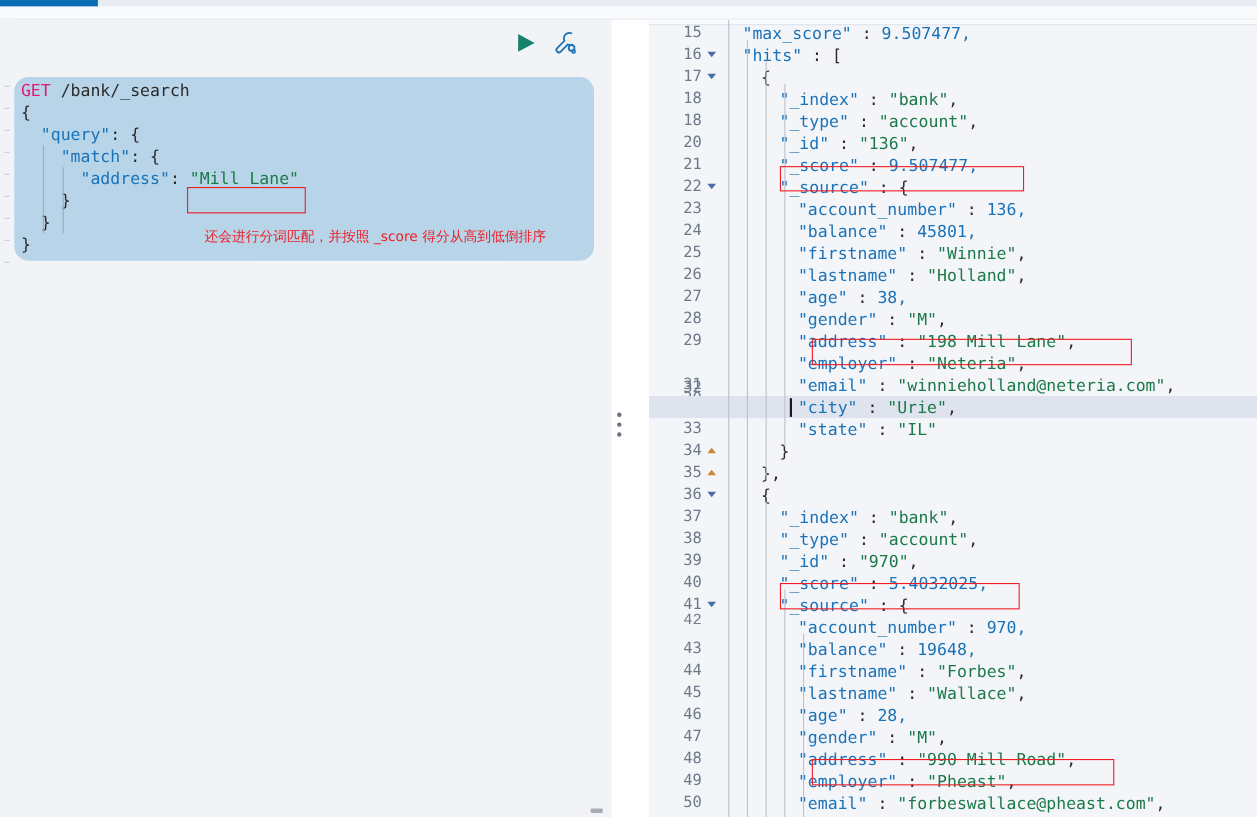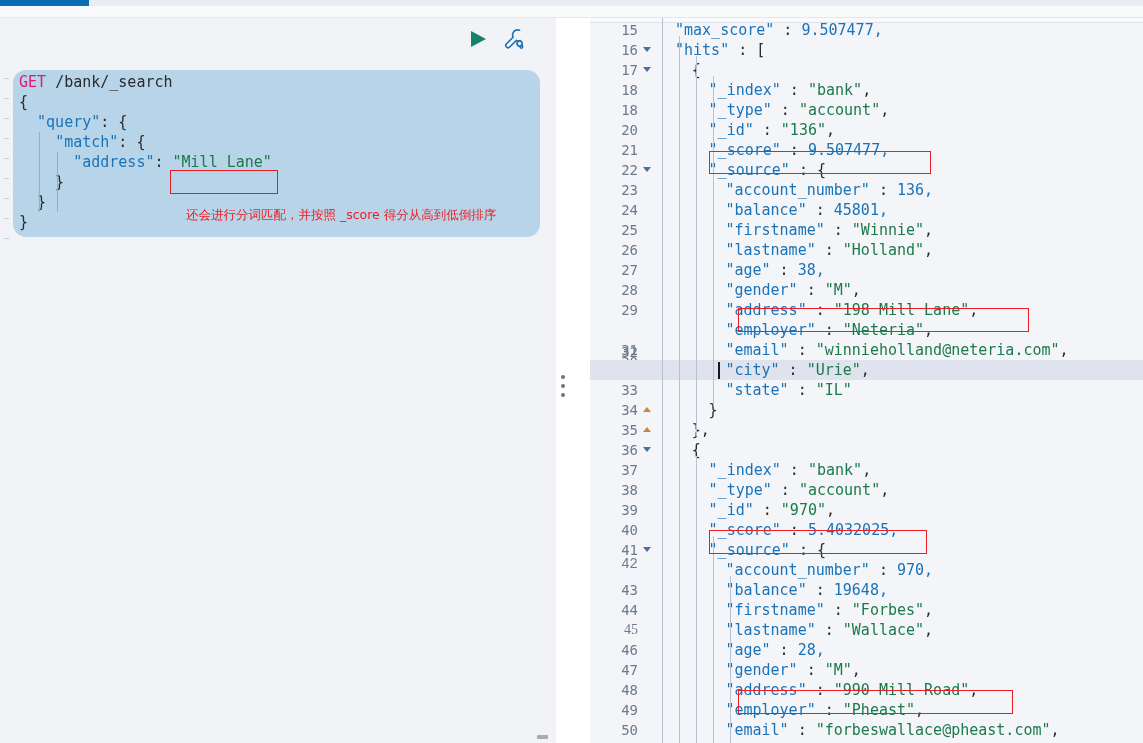--- a/index.html
+++ b/index.html
@@ -304,7 +304,7 @@
         <div class="lineno" style="top: 582px;">44</div>
         <div class="rcode" style="top: 582px; left: 135.4px;"><span class="tok-key">"firstname"</span><span class="tok-punct"> : </span><span class="tok-str">"Forbes"</span><span class="tok-punct">,</span></div>
         <div class="outline-row" style="top: 602px;"></div>
-        <div class="lineno" style="top: 602px; font-family: Liberation Serif, serif;">45</div>
+        <div class="lineno" style="top: 602px;">45</div>
         <div class="rcode" style="top: 602px; left: 135.4px;"><span class="tok-key">"lastname"</span><span class="tok-punct"> : </span><span class="tok-str">"Wallace"</span><span class="tok-punct">,</span></div>
         <div class="outline-row" style="top: 622px;"></div>
         <div class="lineno" style="top: 622px;">46</div>

